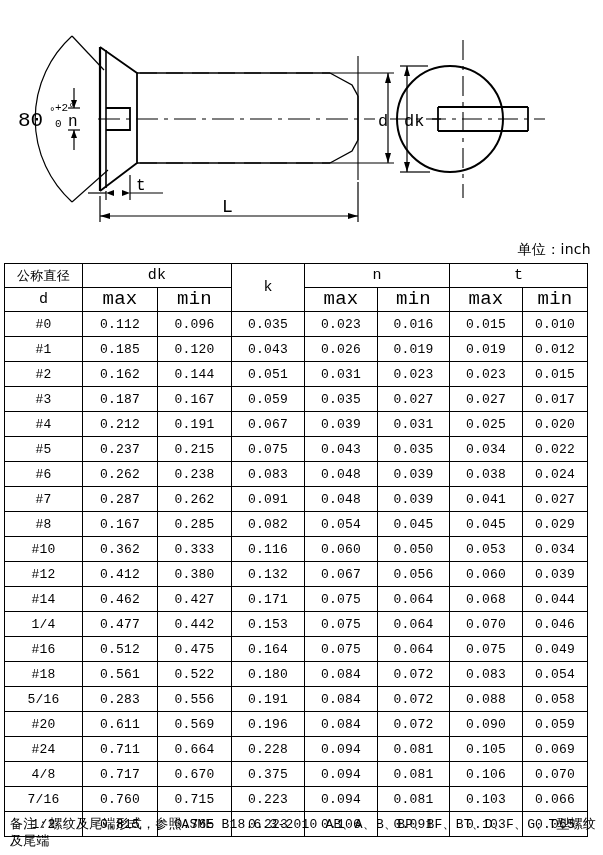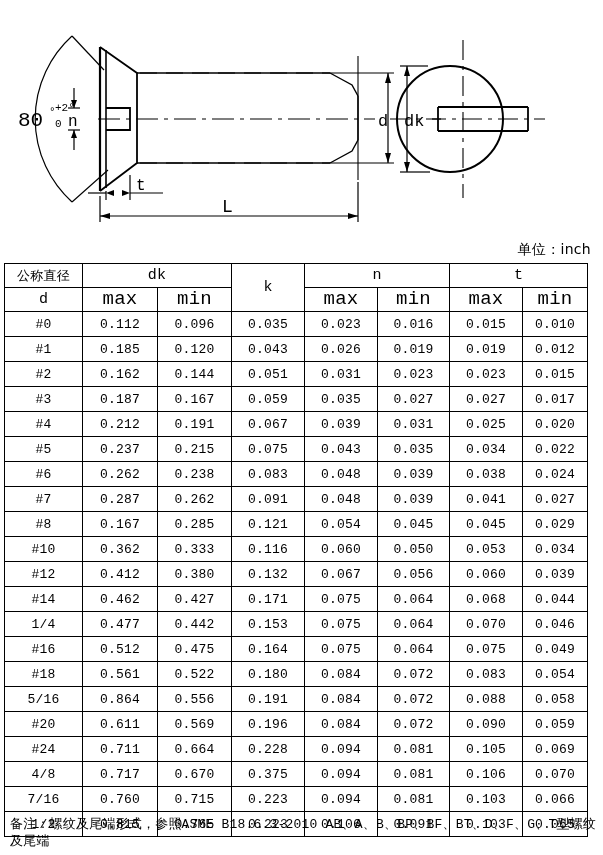--- a/index.html
+++ b/index.html
@@ -355,7 +355,7 @@
           <td class="sizecol">#8</td>
           <td>0.167</td>
           <td>0.285</td>
-          <td>0.121</td>
+          <td>0.082</td>
           <td>0.054</td>
           <td>0.045</td>
           <td>0.045</td>

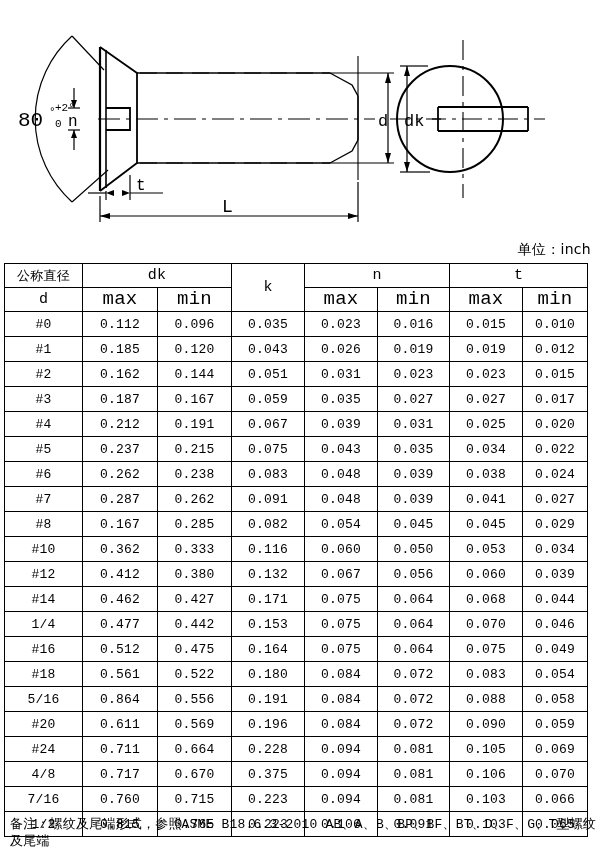--- a/index.html
+++ b/index.html
@@ -423,7 +423,7 @@
         </tr>
         <tr>
           <td class="sizecol">5/16</td>
-          <td>0.864</td>
+          <td>0.283</td>
           <td>0.556</td>
           <td>0.191</td>
           <td>0.084</td>

